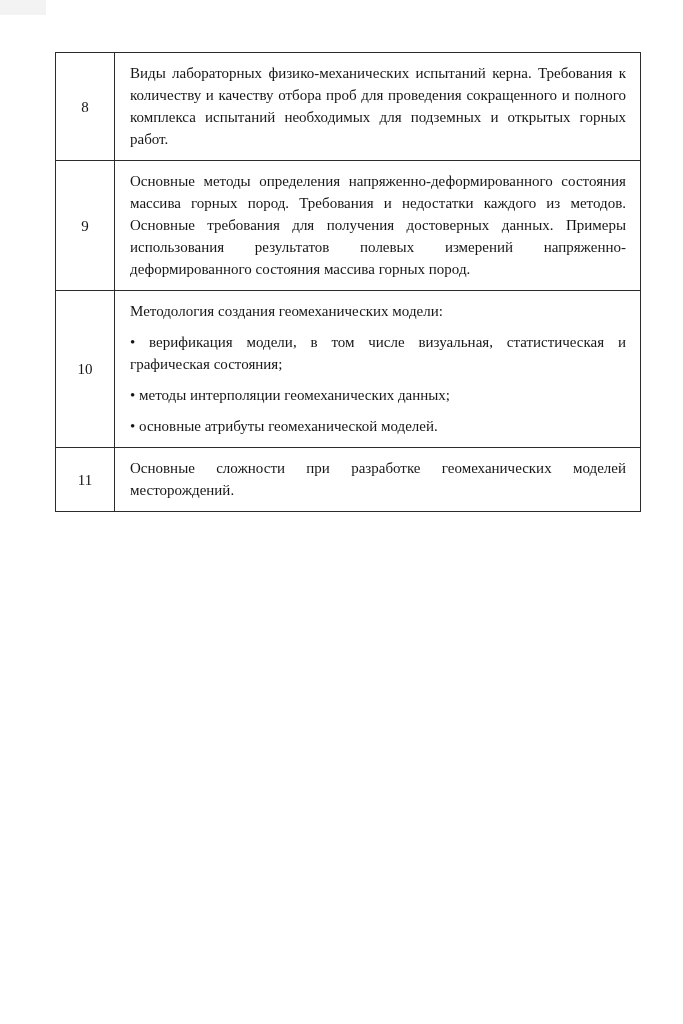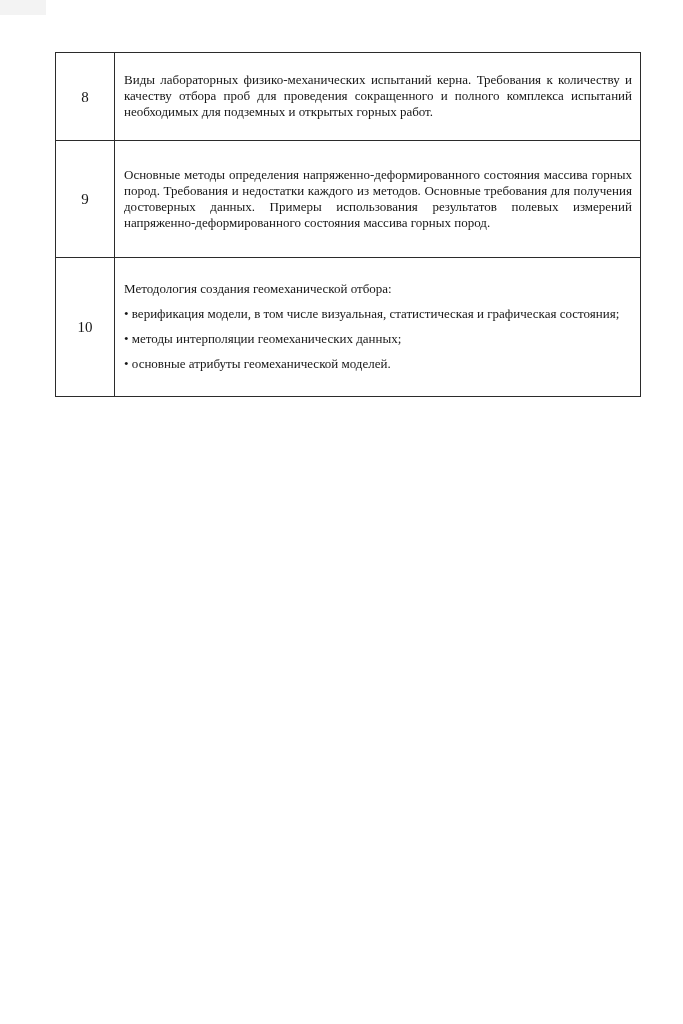--- a/index.html
+++ b/index.html
@@ -48,9 +48,9 @@
     vertical-align: middle;
   }
   .para {
-    margin: 1px;
-    font-size: 13px;
-    line-height: 16px;
+    margin: 7px;
+    font-size: 15px;
+    line-height: 22px;
     text-align: justify;
   }
   .para + .para {

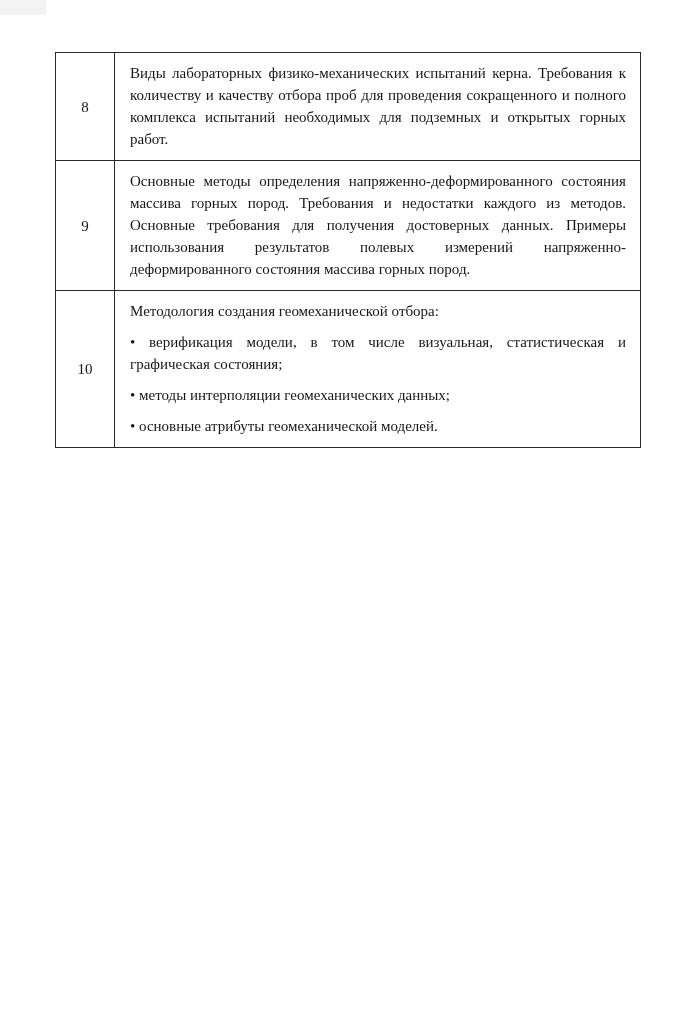--- a/index.html
+++ b/index.html
@@ -83,7 +83,7 @@
       <tr>
         <td class="num-cell">10</td>
         <td class="content-cell">
-          <p class="para">Методология создания геомеханической отбора:</p>
+          <p class="para">Методология создания геомеханических модели:</p>
           <p class="para bullet">• верификация модели, в том числе визуальная, статистическая и графическая состояния;</p>
           <p class="para bullet">• методы интерполяции геомеханических данных;</p>
           <p class="para bullet">• основные атрибуты геомеханической моделей.</p>

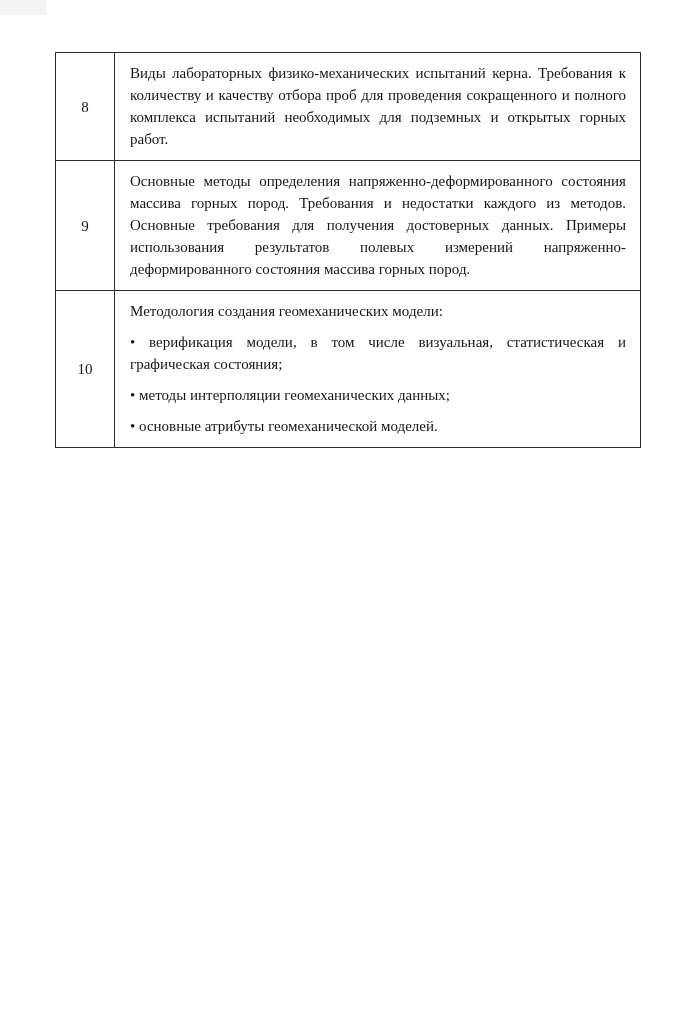--- a/index.html
+++ b/index.html
@@ -89,6 +89,12 @@
           <p class="para bullet">• основные атрибуты геомеханической моделей.</p>
         </td>
       </tr>
+      <tr>
+        <td class="num-cell">11</td>
+        <td class="content-cell">
+          <p class="para">Основные сложности при разработке геомеханических моделей месторождений.</p>
+        </td>
+      </tr>
     </tbody>
 </table>
 

